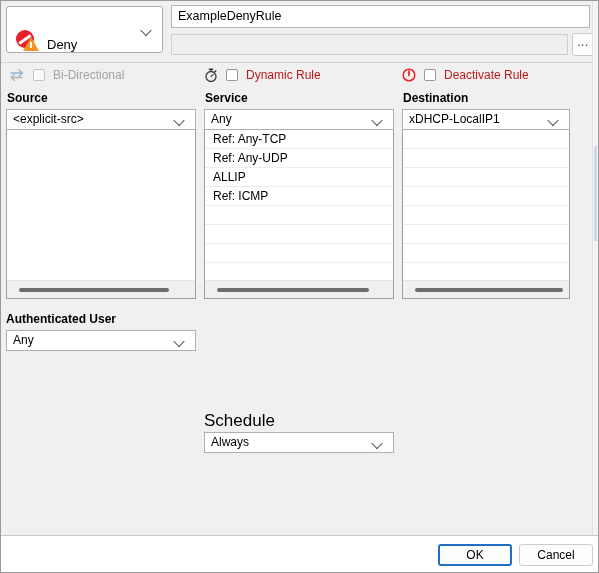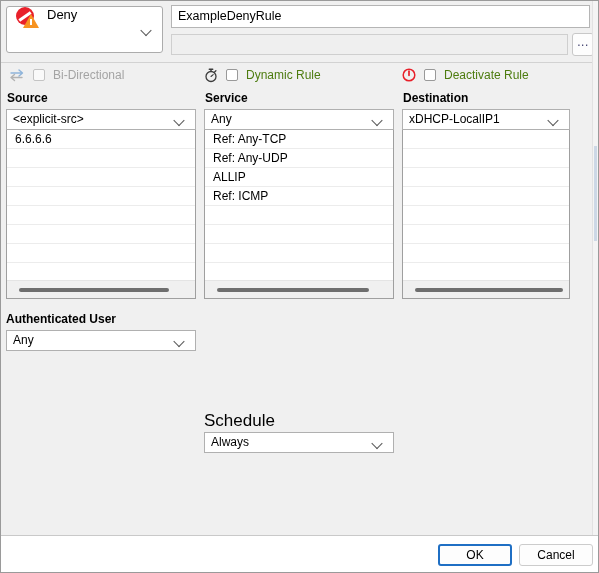--- a/index.html
+++ b/index.html
@@ -50,7 +50,7 @@
     left: 9px; top: 0;
     height: 45px;
     display: flex;
-    align-items: flex-start;
+    align-items: flex-end;
     gap: 7px;
   }
   .deny-icon {

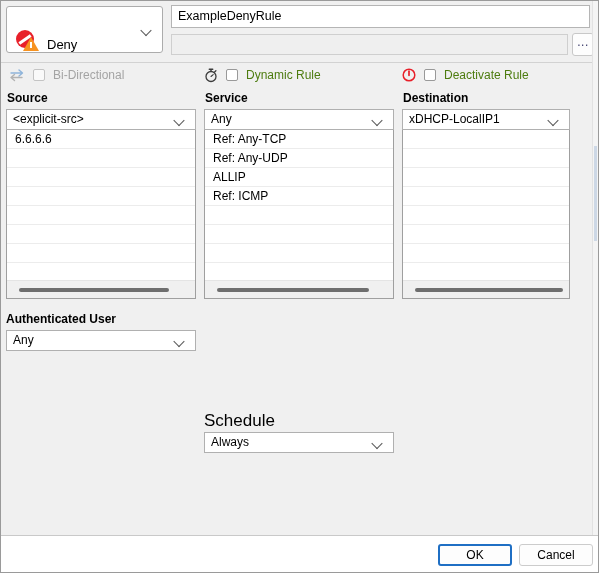--- a/index.html
+++ b/index.html
@@ -202,7 +202,7 @@
   }
   .check-label {
     font-size: 12px;
-    color: #4d7c0f;
+    color: #b91c1c;
     white-space: nowrap;
   }
   .check-label.disabled { color: #a4a4a4; }

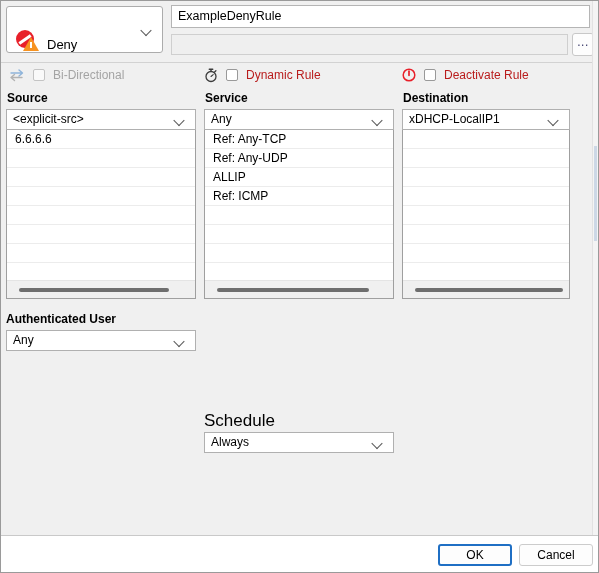--- a/index.html
+++ b/index.html
@@ -466,16 +466,6 @@
     <div class="col-title">Source</div>
     <div class="col-combo">&lt;explicit-src&gt;<span class="combo-arrow"></span></div>
     <div class="listbox">
-      <div class="lb-rows">
-        <div class="lb-row">6.6.6.6</div>
-        <div class="lb-row"></div>
-        <div class="lb-row"></div>
-        <div class="lb-row"></div>
-        <div class="lb-row"></div>
-        <div class="lb-row"></div>
-        <div class="lb-row"></div>
-        <div class="lb-row"></div>
-      </div>
       <div class="lb-scroll">
         <div class="lb-thumb" style="width:150px;"></div>
       </div>

